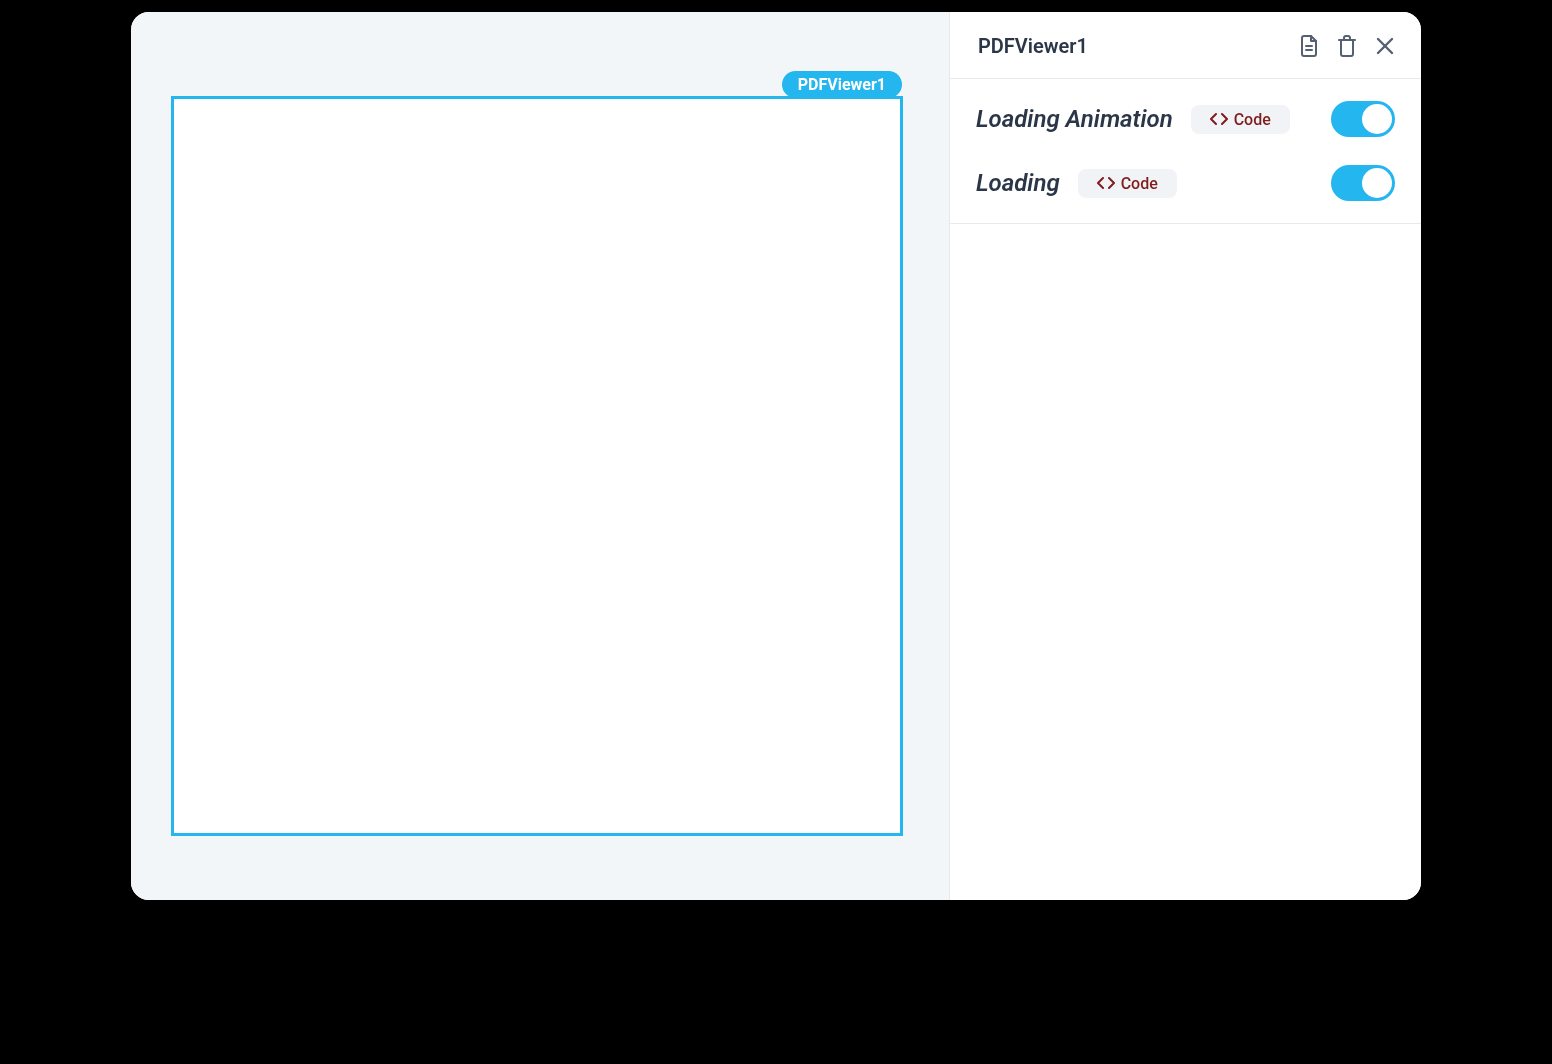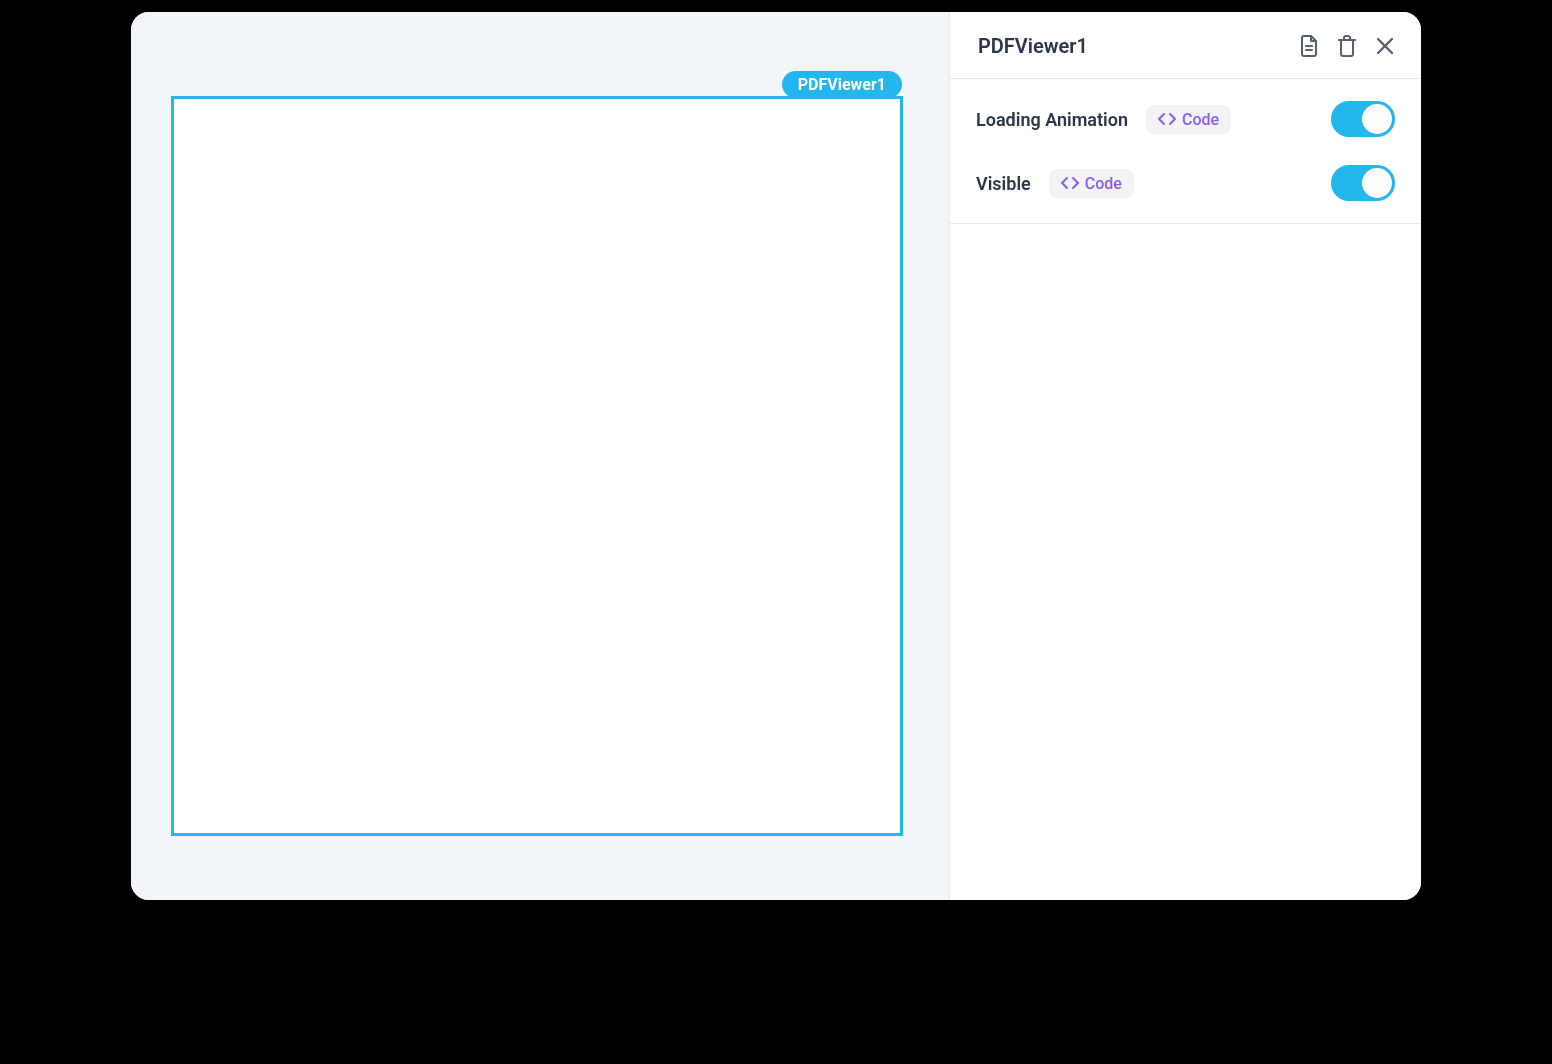--- a/index.html
+++ b/index.html
@@ -124,9 +124,10 @@
   }
   .prop-row:last-child { margin-bottom: 0; }
   .prop-label {
-    font-size: 18px;
+    font-size: 24px;
     font-weight: 600;
     color: #2b3748;
+    font-style: italic;
   }
   .code-chip {
     margin-left: 18px;

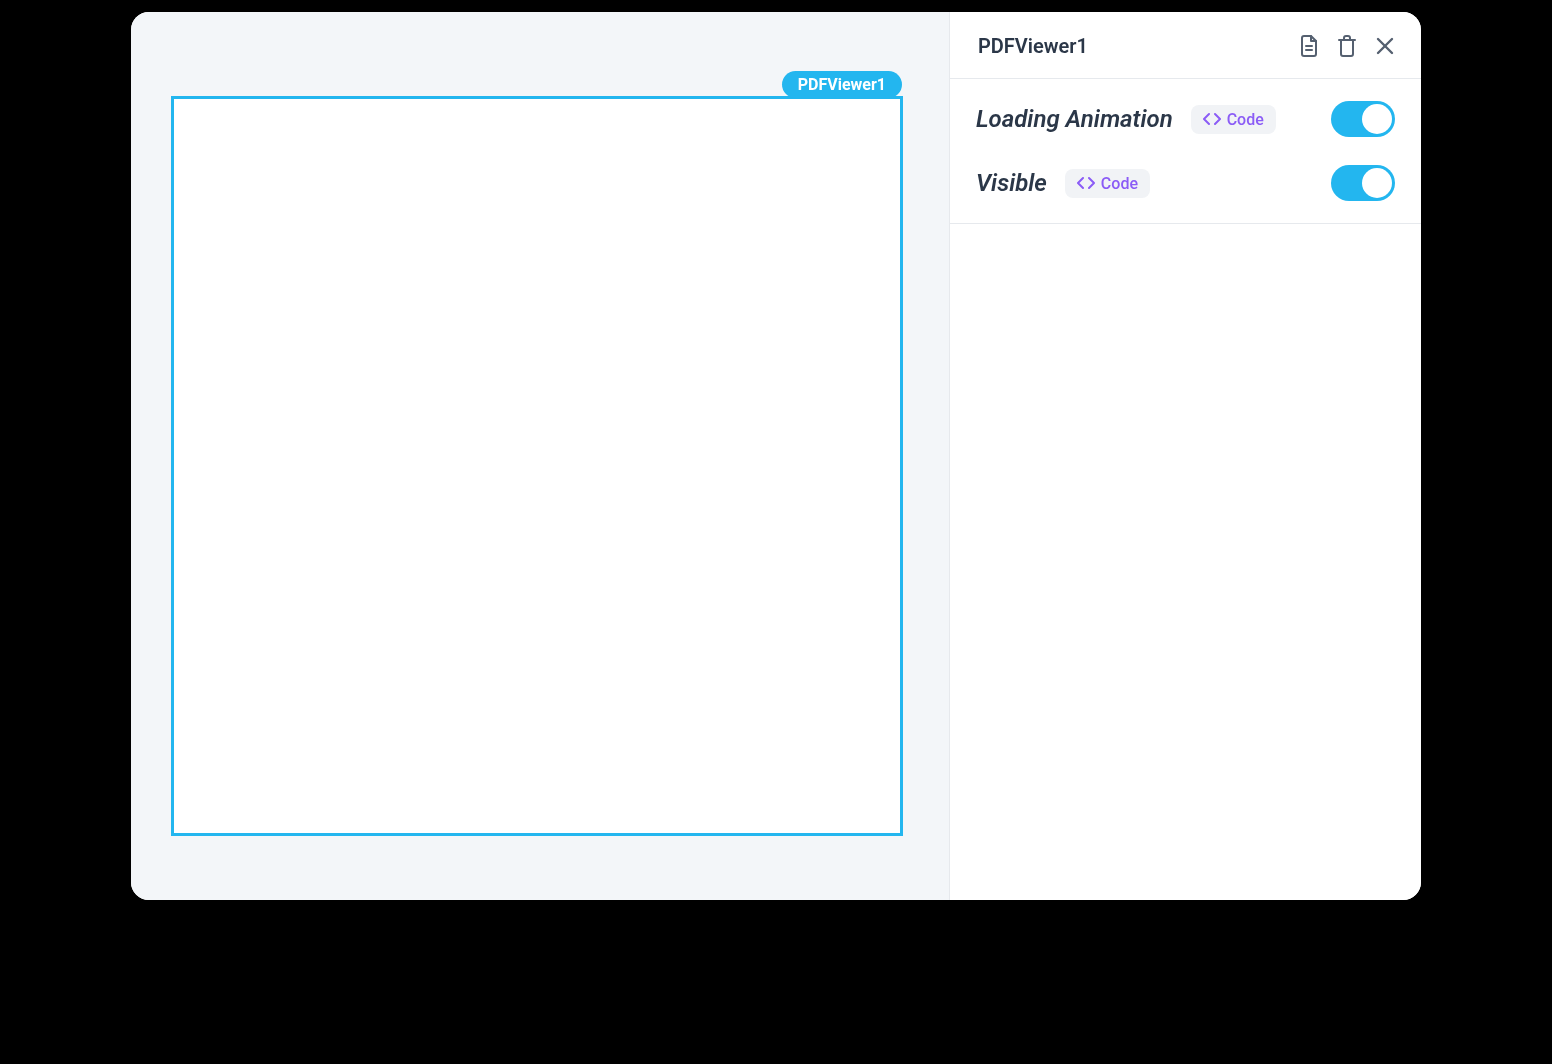--- a/index.html
+++ b/index.html
@@ -133,11 +133,11 @@
     margin-left: 18px;
     background: #f1f3f6;
     border-radius: 8px;
-    padding: 5px 12px;
+    padding: 5px 19px;
     display: inline-flex;
     align-items: center;
     gap: 6px;
-    color: #8b5cf6;
+    color: #7f1d1d;
     font-size: 16px;
     font-weight: 500;
     cursor: pointer;

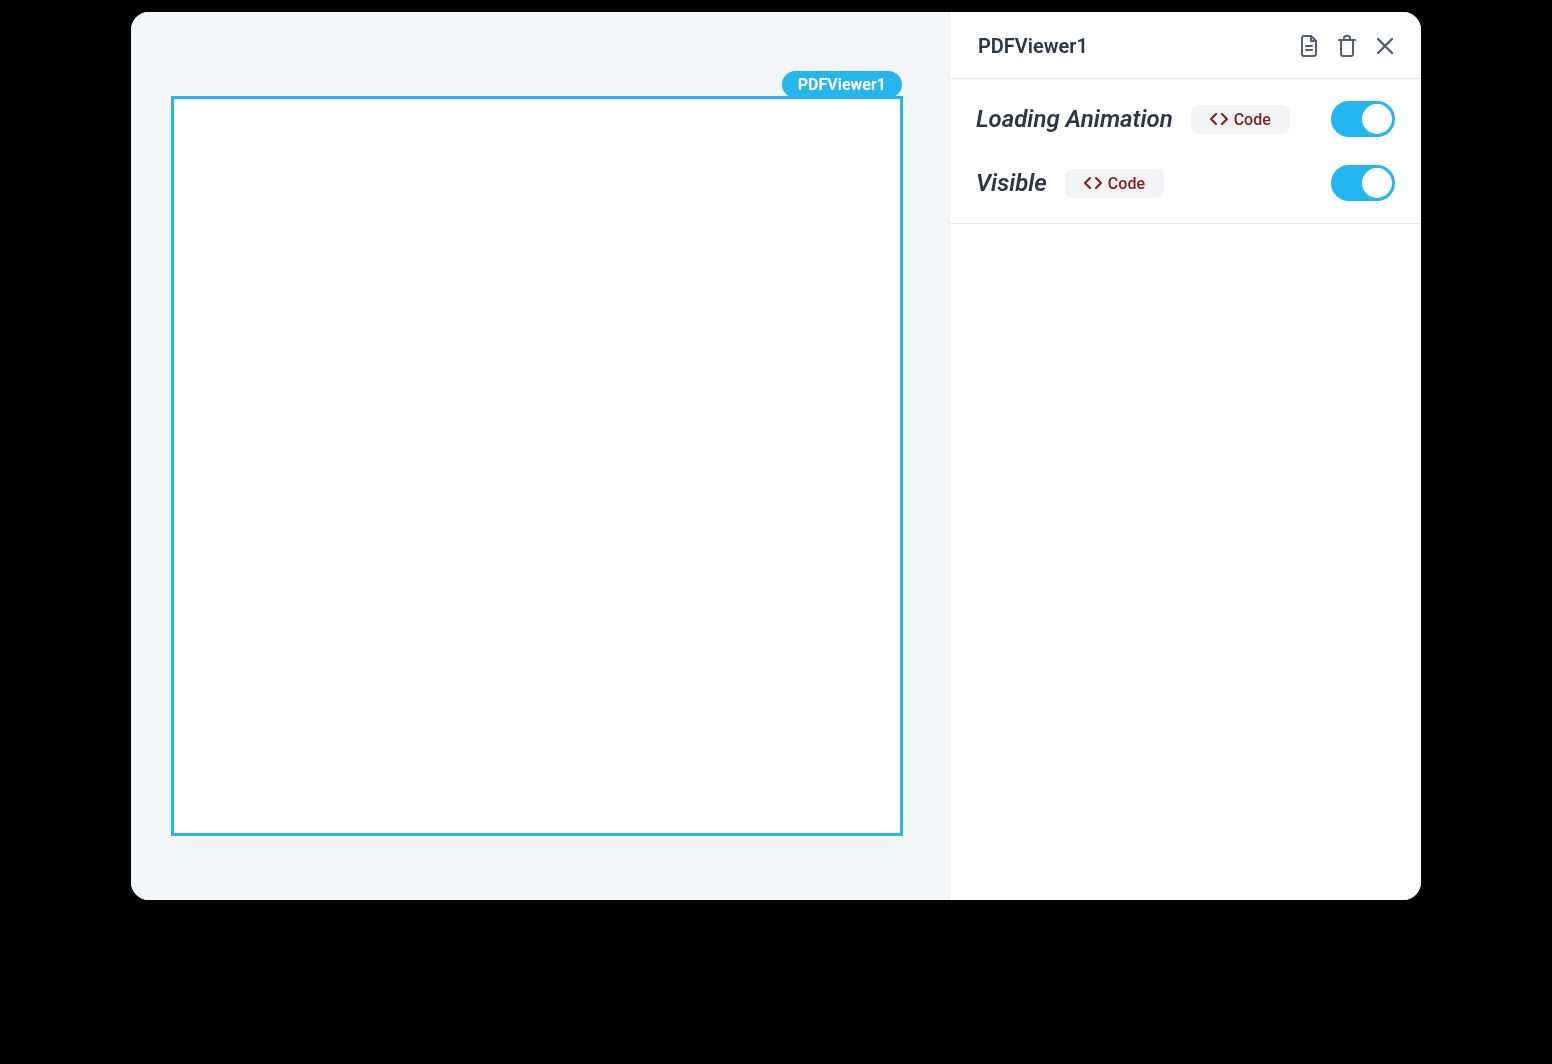--- a/index.html
+++ b/index.html
@@ -220,7 +220,7 @@
       </div>
 
       <div class="prop-row">
-        <span class="prop-label">Visible</span>
+        <span class="prop-label">Loading</span>
         <span class="code-chip">
           <svg width="18" height="14" viewBox="0 0 18 14" fill="none" stroke="currentColor" stroke-width="2" stroke-linecap="round" stroke-linejoin="round">
             <polyline points="6 2 1 7 6 12"></polyline>

